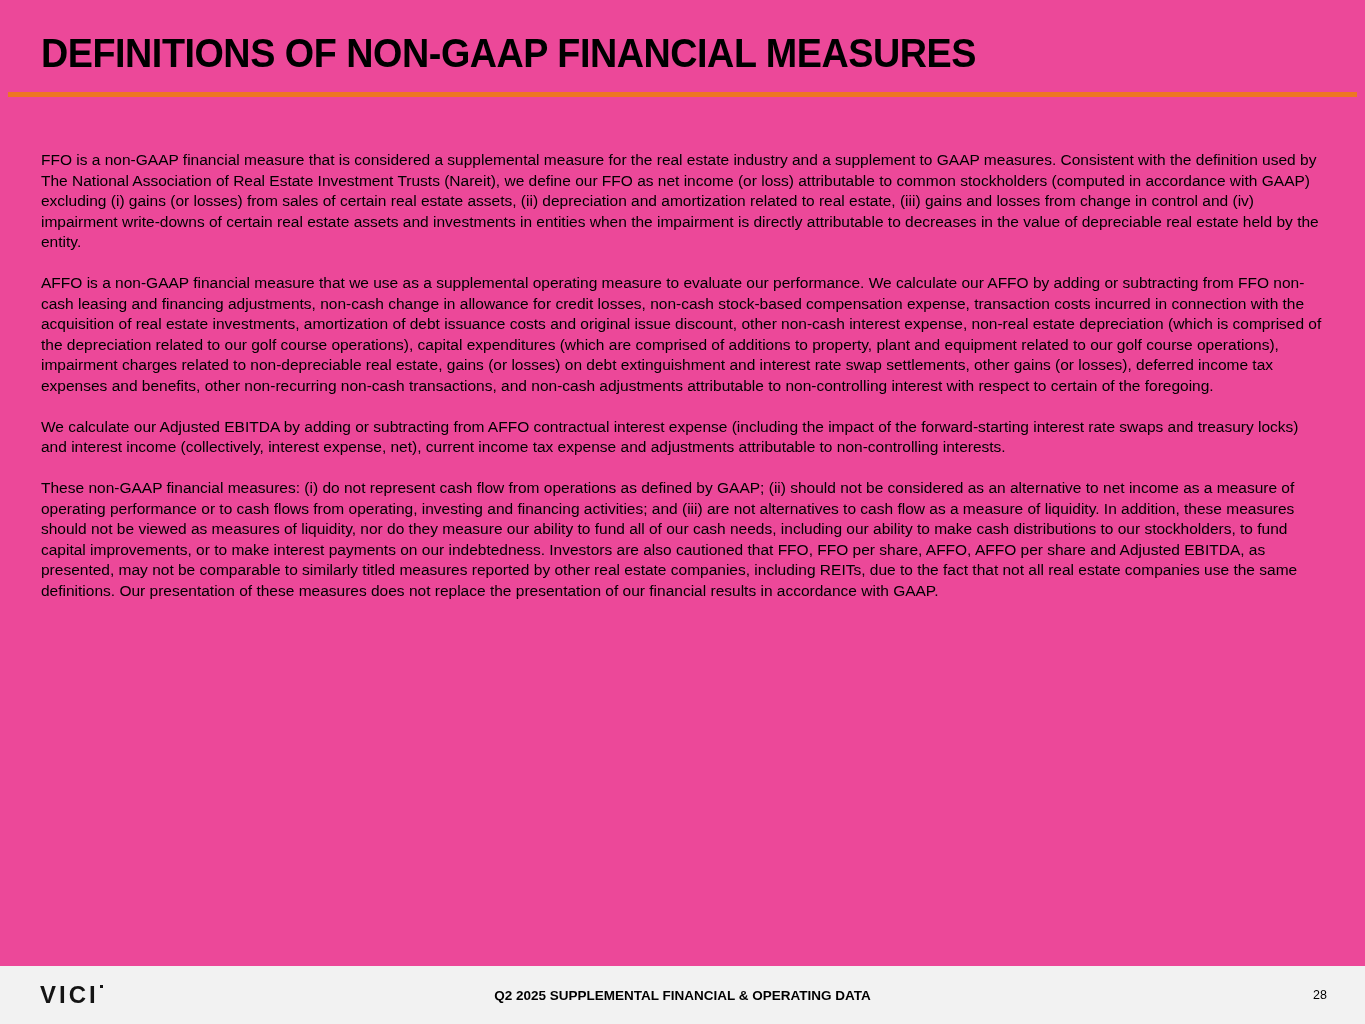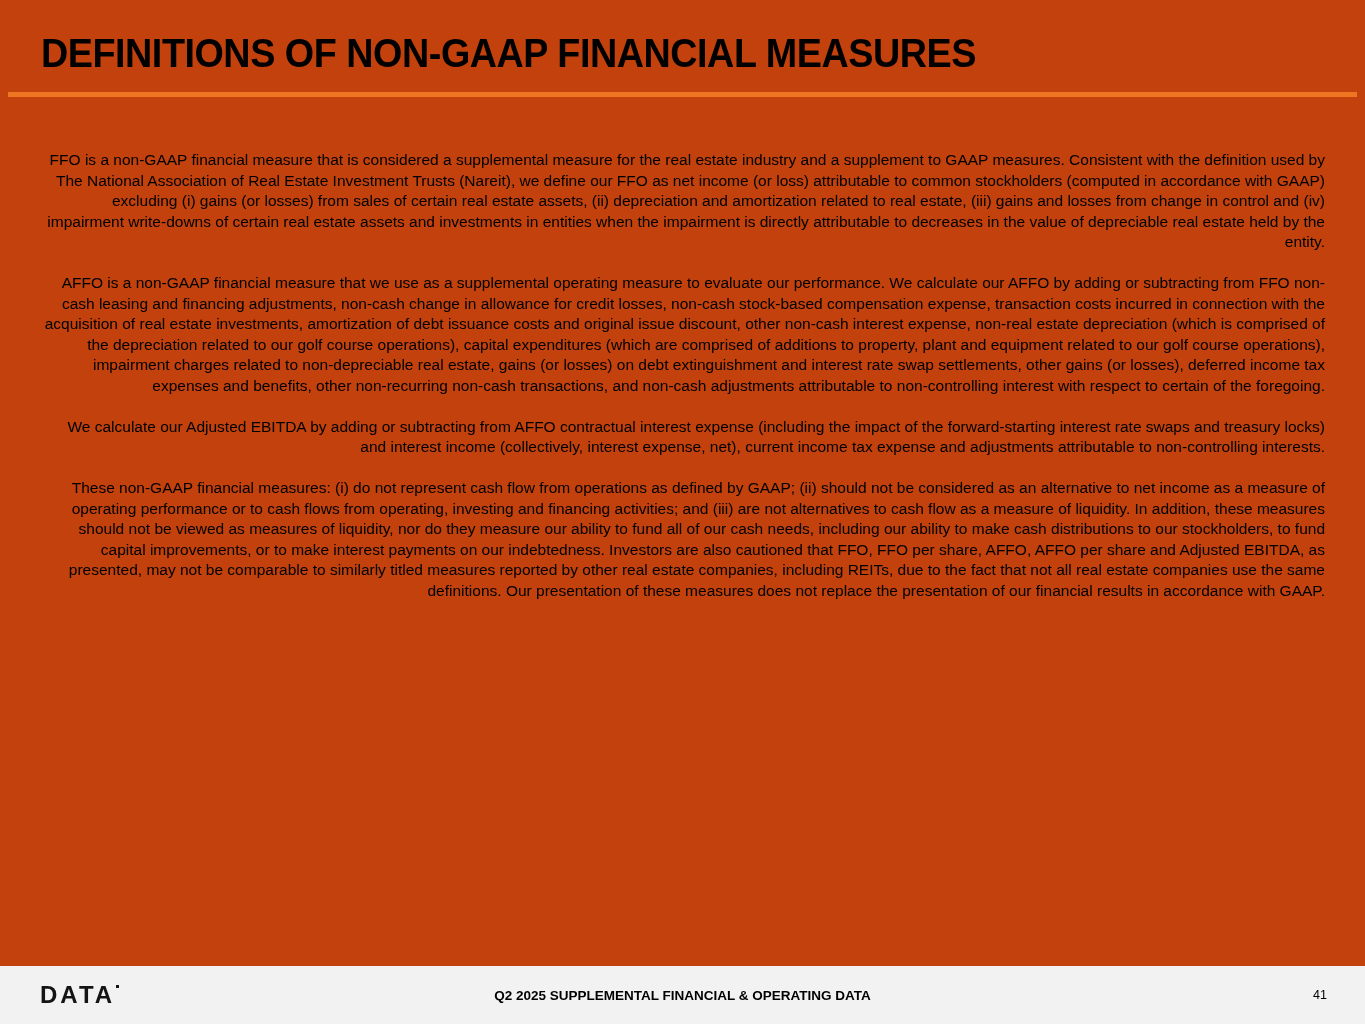--- a/index.html
+++ b/index.html
@@ -15,7 +15,7 @@
     position: relative;
     width: 1365px;
     height: 1024px;
-    background: #c2410c;
+    background: #ec4899;
     overflow: hidden;
   }
   .header {

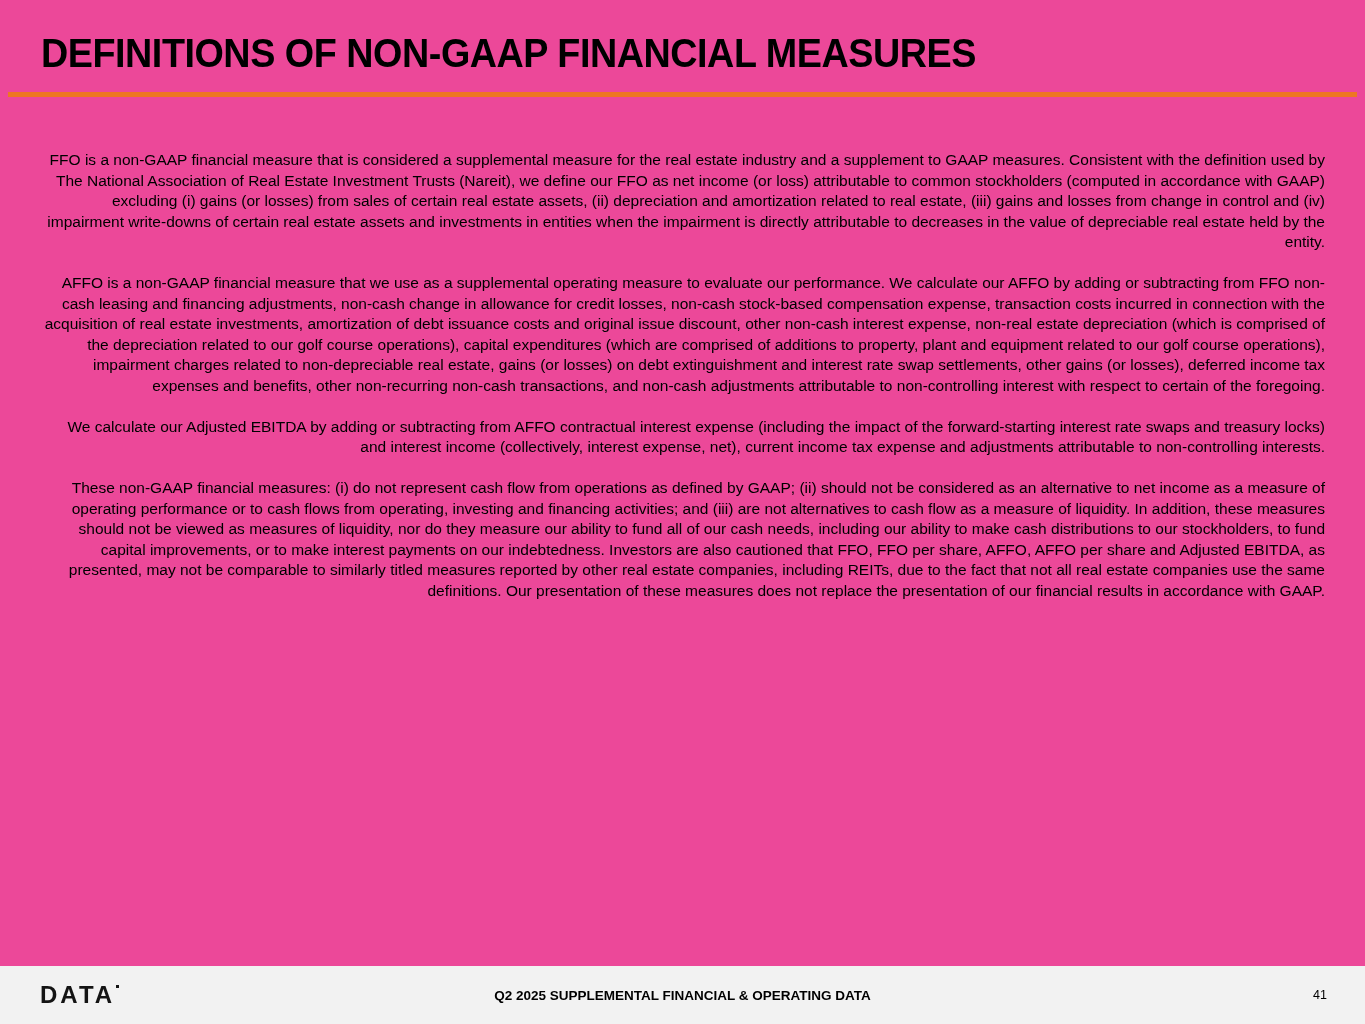--- a/index.html
+++ b/index.html
@@ -41,7 +41,7 @@
     font-size: 15.5px;
     line-height: 1.33;
     color: #000000;
-    text-align: right;
+    text-align: left;
   }
   .content p {
     margin: 0 0 20px 0;

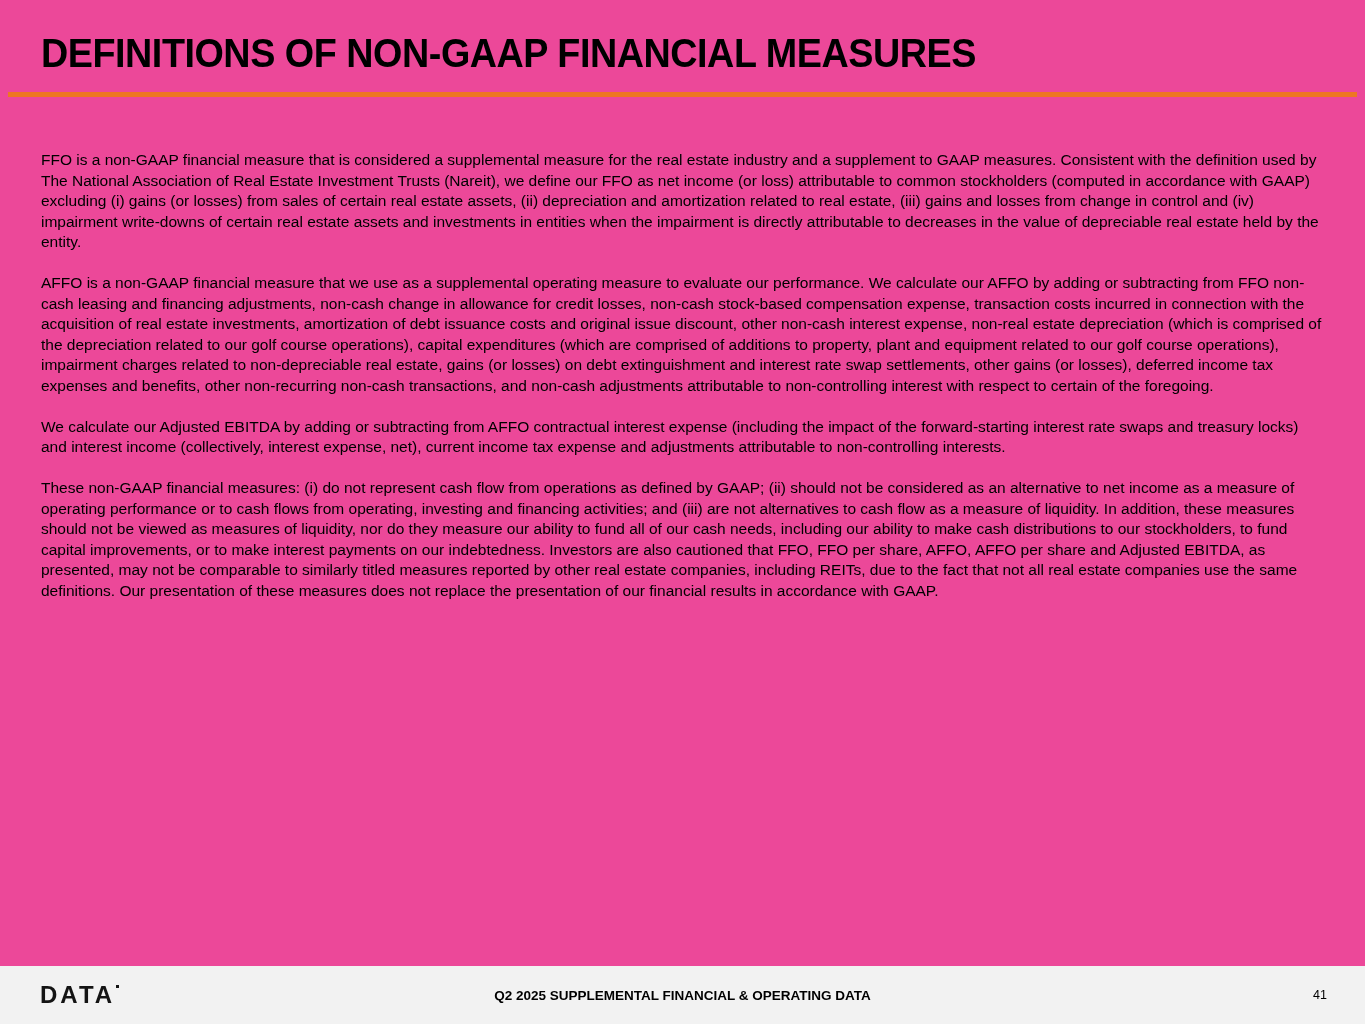--- a/index.html
+++ b/index.html
@@ -112,7 +112,7 @@
 
   <div class="footer">
     <div class="vici-logo">
-      <span>DATA</span><span class="vici-logo-mark"></span>
+      <span>VICI</span><span class="vici-logo-mark"></span>
     </div>
     <div class="footer-title">Q2 2025 SUPPLEMENTAL FINANCIAL &amp; OPERATING DATA</div>
     <div class="page-number">41</div>

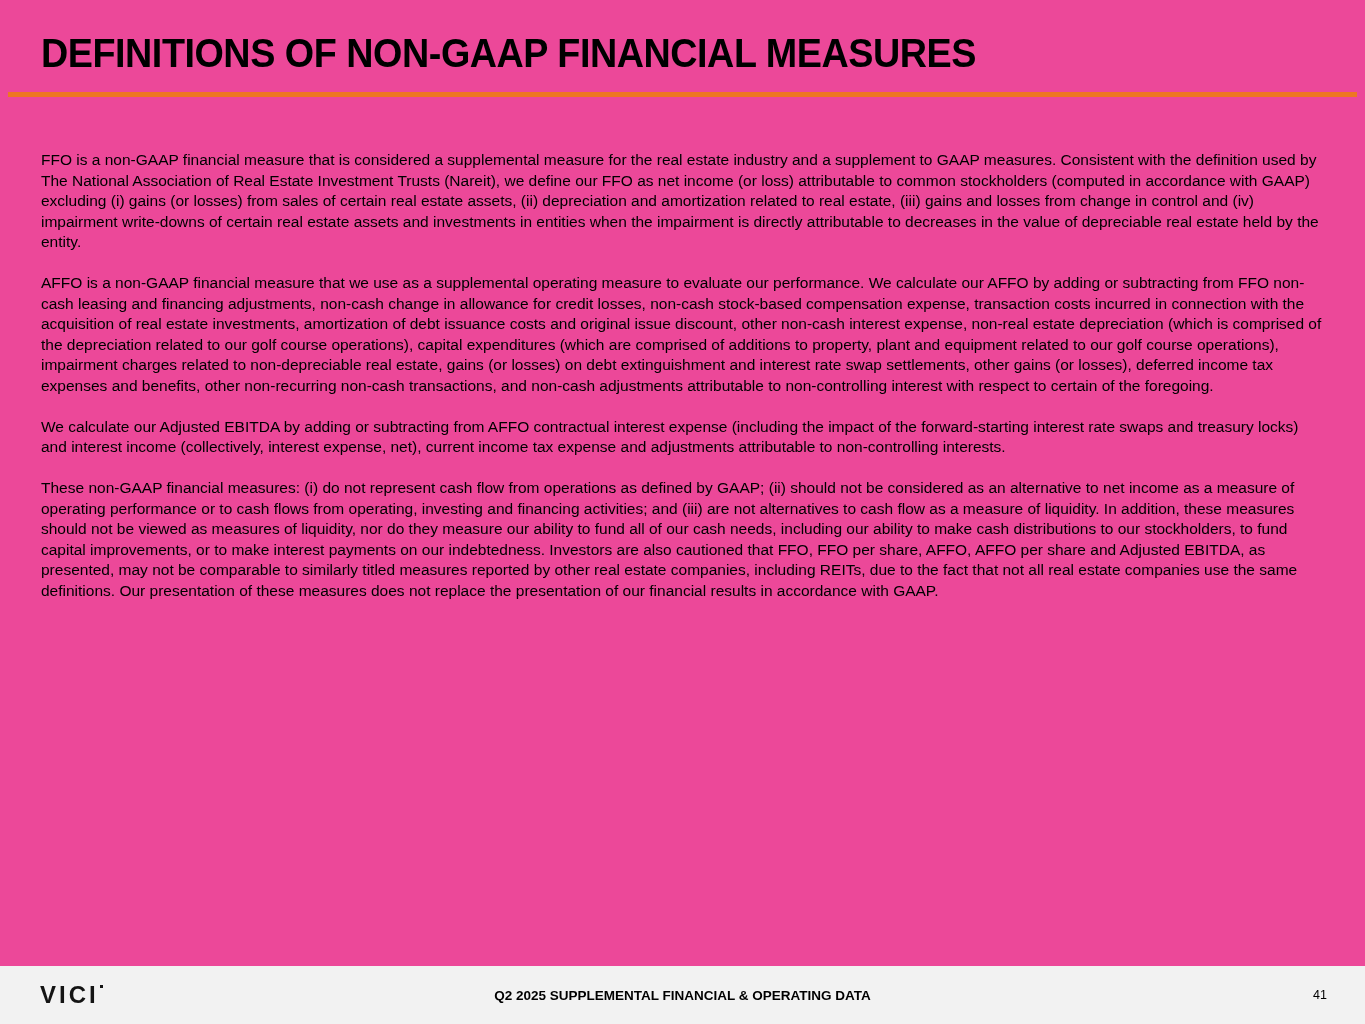--- a/index.html
+++ b/index.html
@@ -115,7 +115,7 @@
       <span>VICI</span><span class="vici-logo-mark"></span>
     </div>
     <div class="footer-title">Q2 2025 SUPPLEMENTAL FINANCIAL &amp; OPERATING DATA</div>
-    <div class="page-number">41</div>
+    <div class="page-number">28</div>
   </div>
 
 </div>

